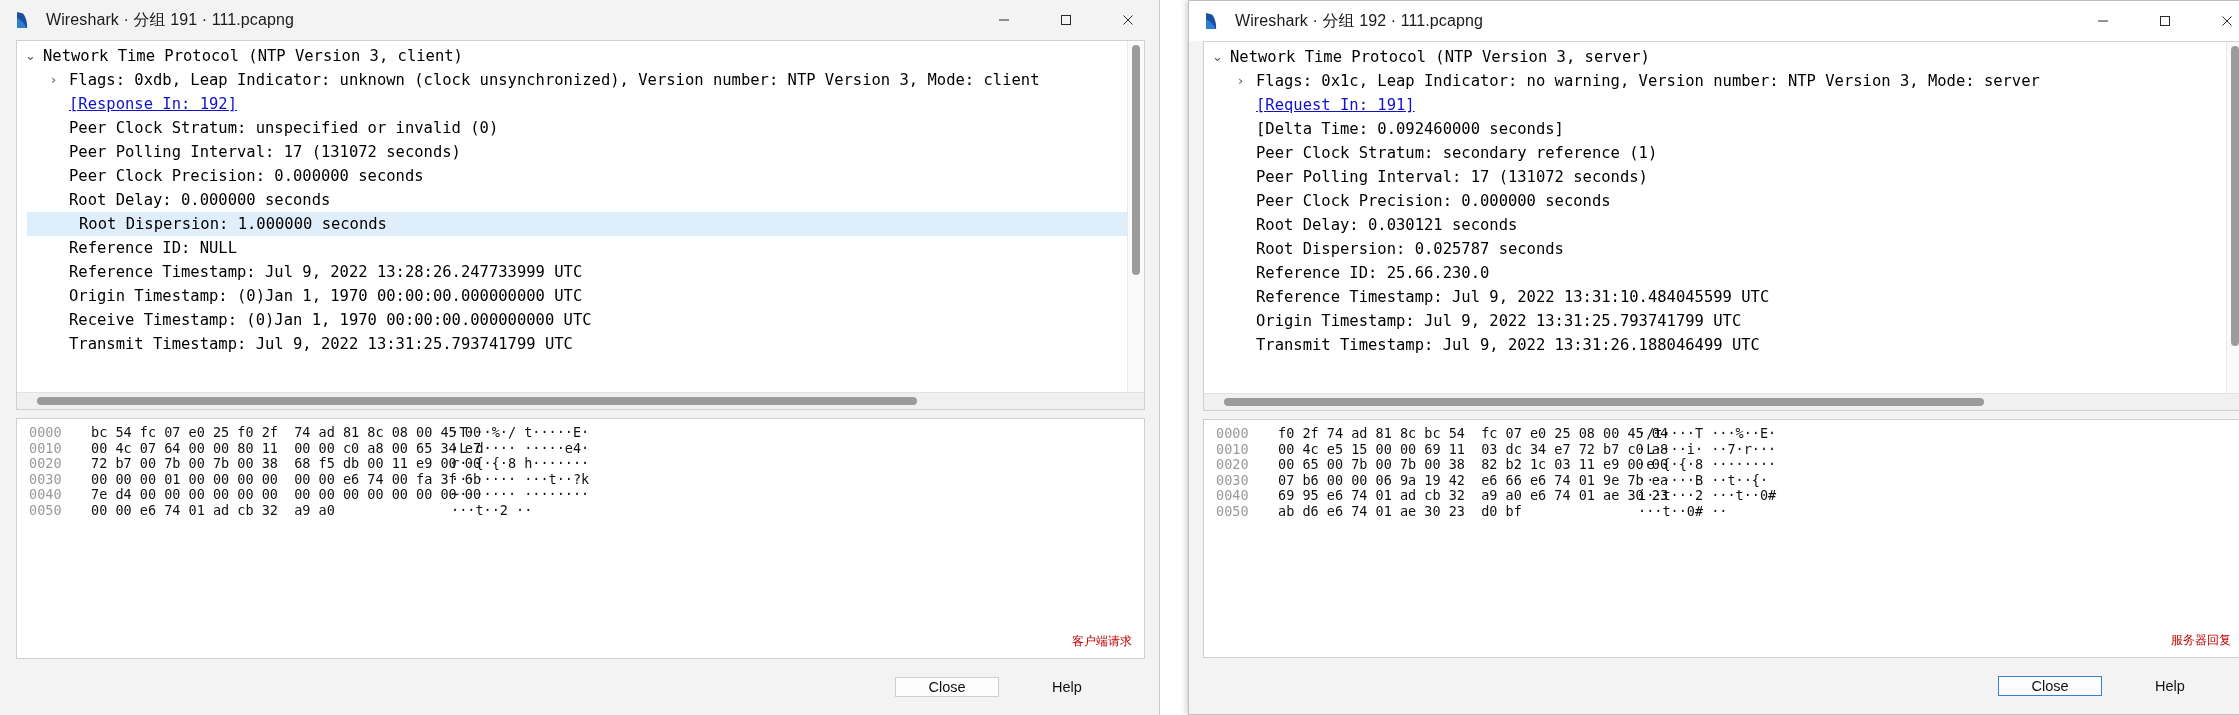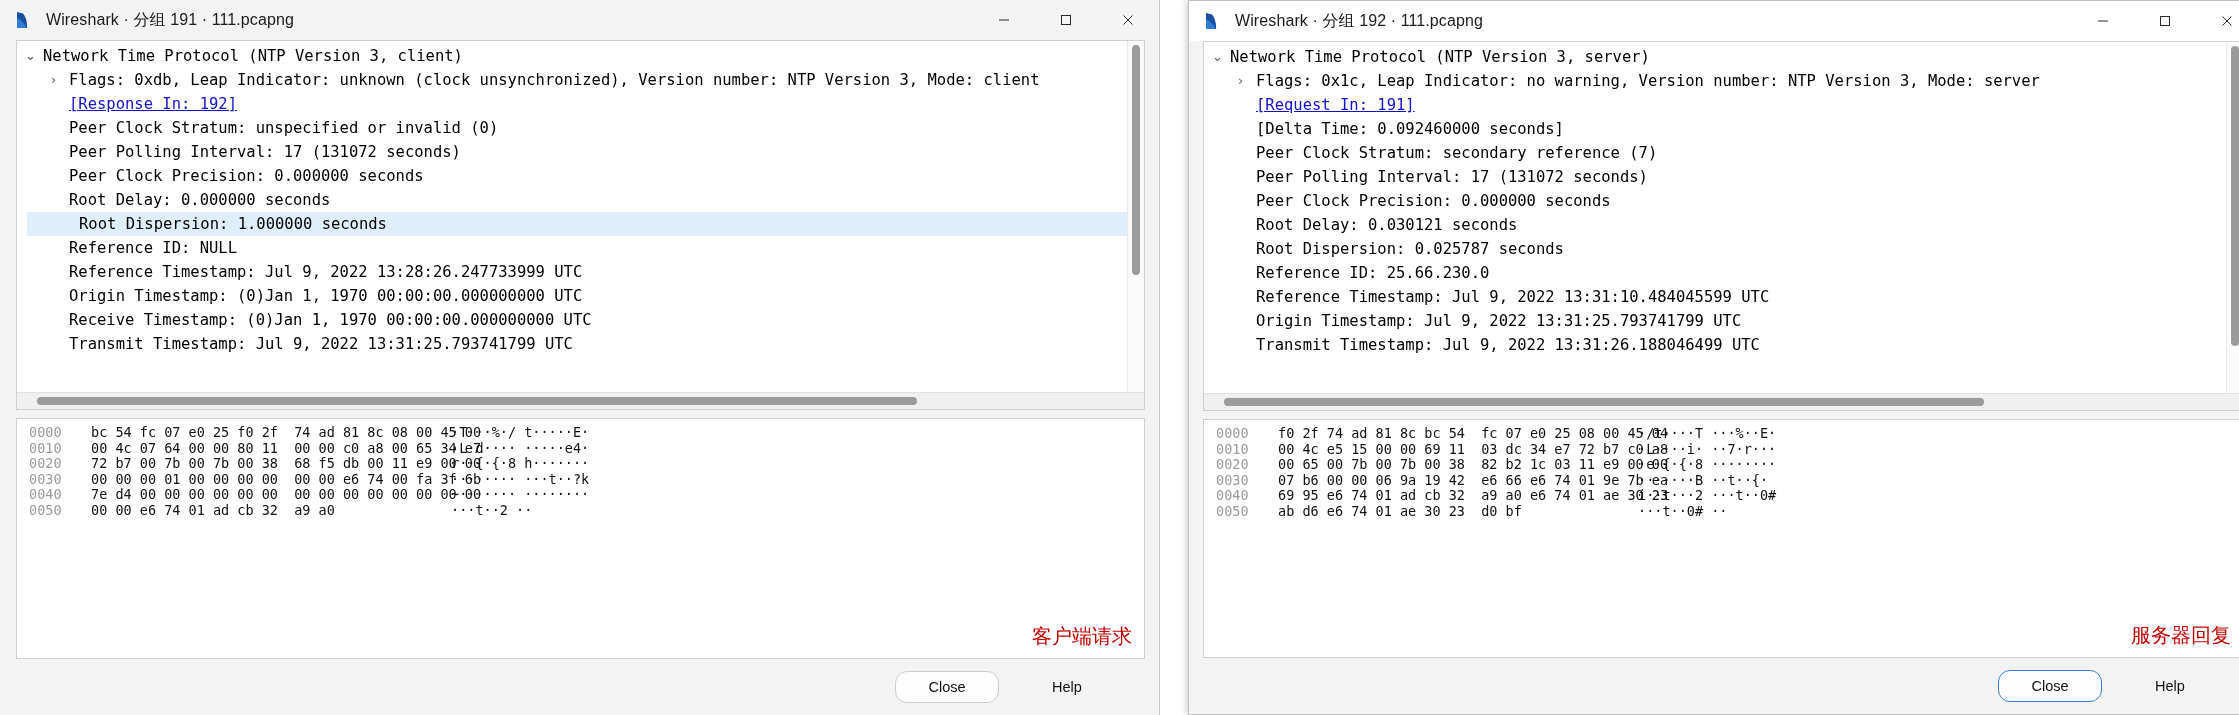--- a/index.html
+++ b/index.html
@@ -395,7 +395,7 @@
           </div>
           <div class="tree-row indent1">
             <span class="twisty none"></span>
-            <span>Peer Clock Stratum: secondary reference (7)</span>
+            <span>Peer Clock Stratum: secondary reference (1)</span>
           </div>
           <div class="tree-row indent1">
             <span class="twisty none"></span>

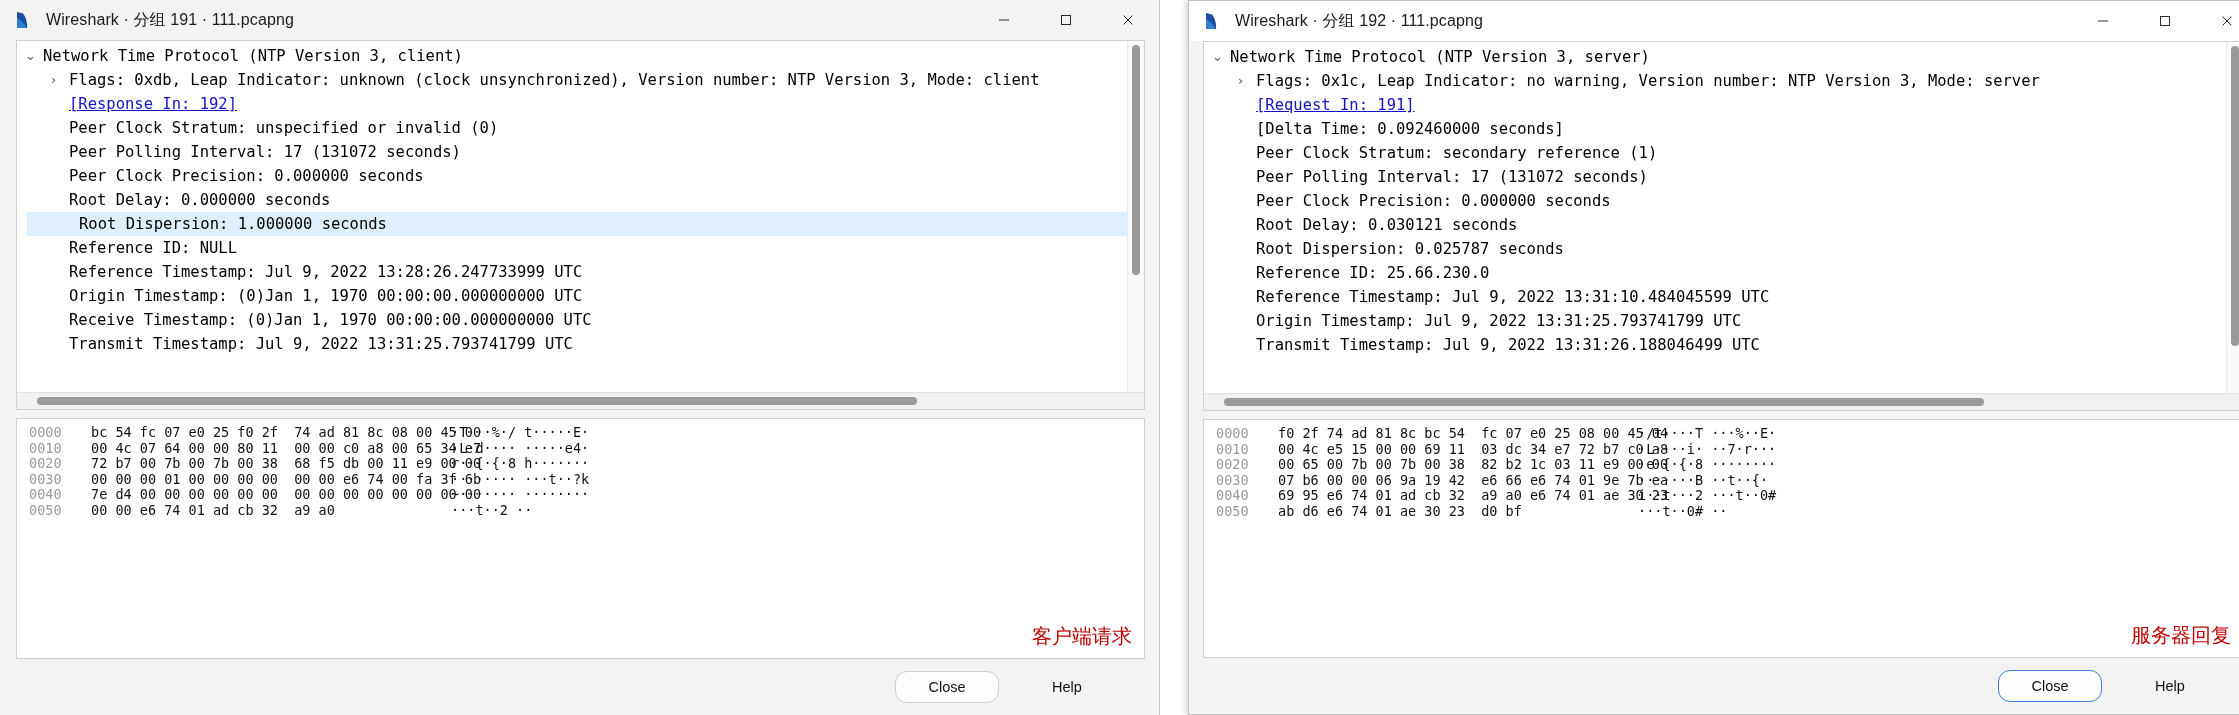--- a/index.html
+++ b/index.html
@@ -191,7 +191,7 @@
     right:12px;
     bottom:8px;
     color:#c00000;
-    font-size:20px;
+    font-size:12px;
     font-family:"Liberation Sans", sans-serif;
     white-space:nowrap;
   }

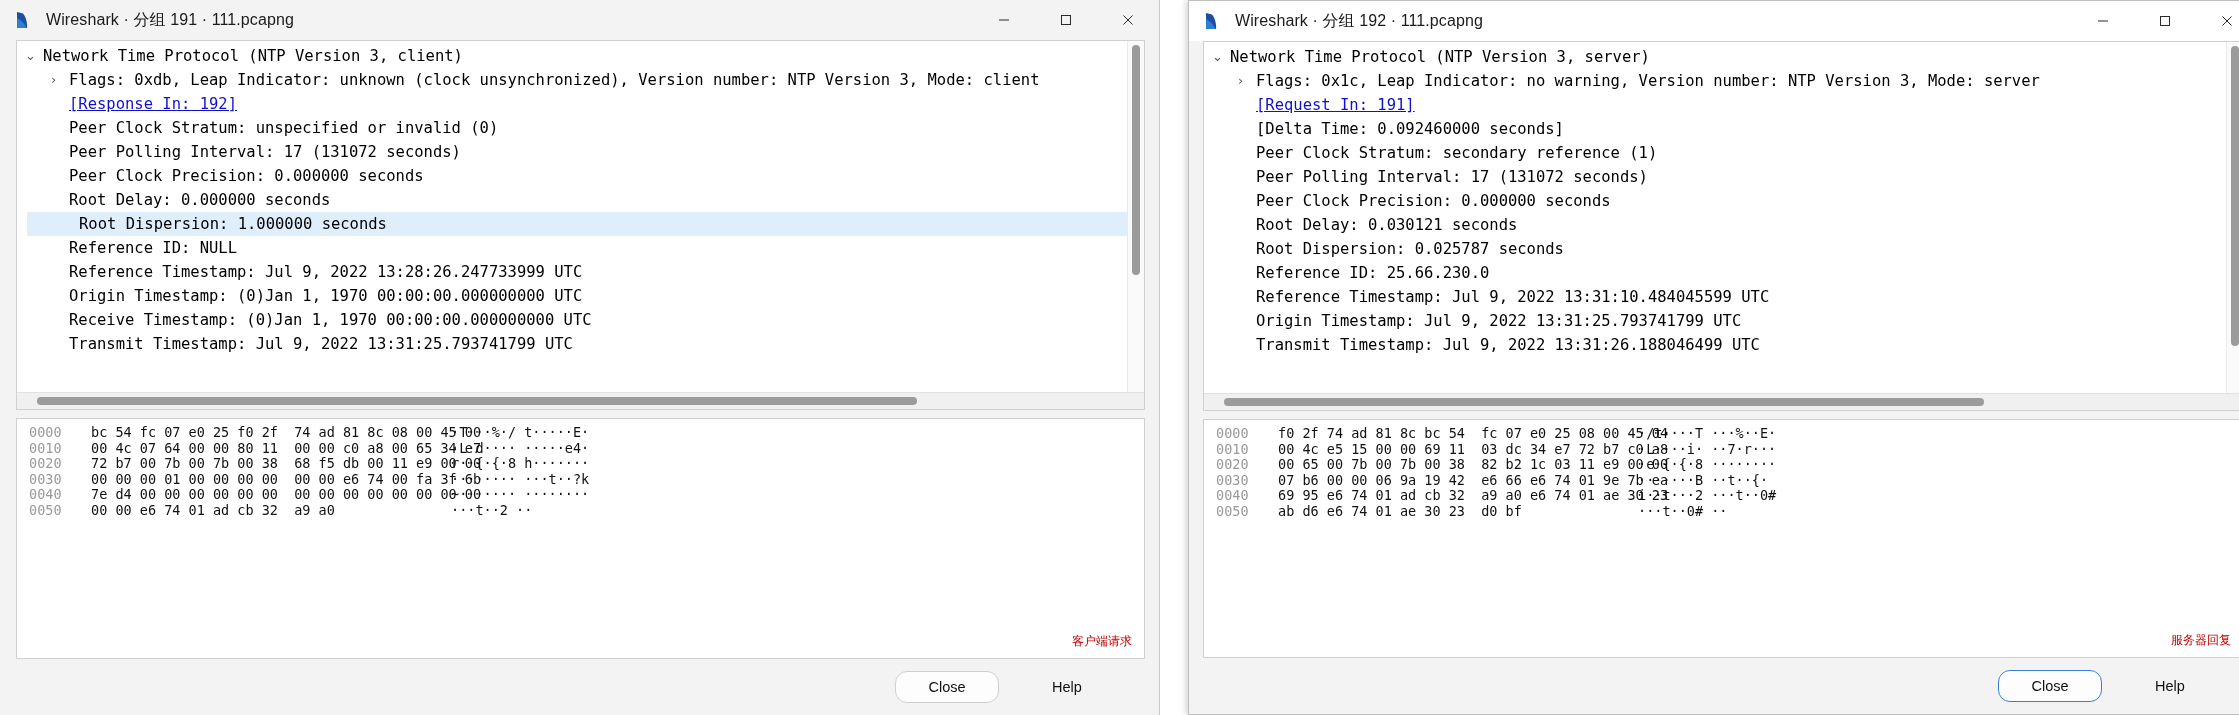--- a/index.html
+++ b/index.html
@@ -210,10 +210,10 @@
   .win-right .footer{padding-right:22px;}
   .btn{
     min-width:104px;
-    height:32px;
+    height:20px;
     border:1px solid #cfcfcf;
     background:#fdfdfd;
-    border-radius:12px;
+    border-radius:0;
     font-size:14.5px;
     color:#111;
     display:flex;align-items:center;justify-content:center;

